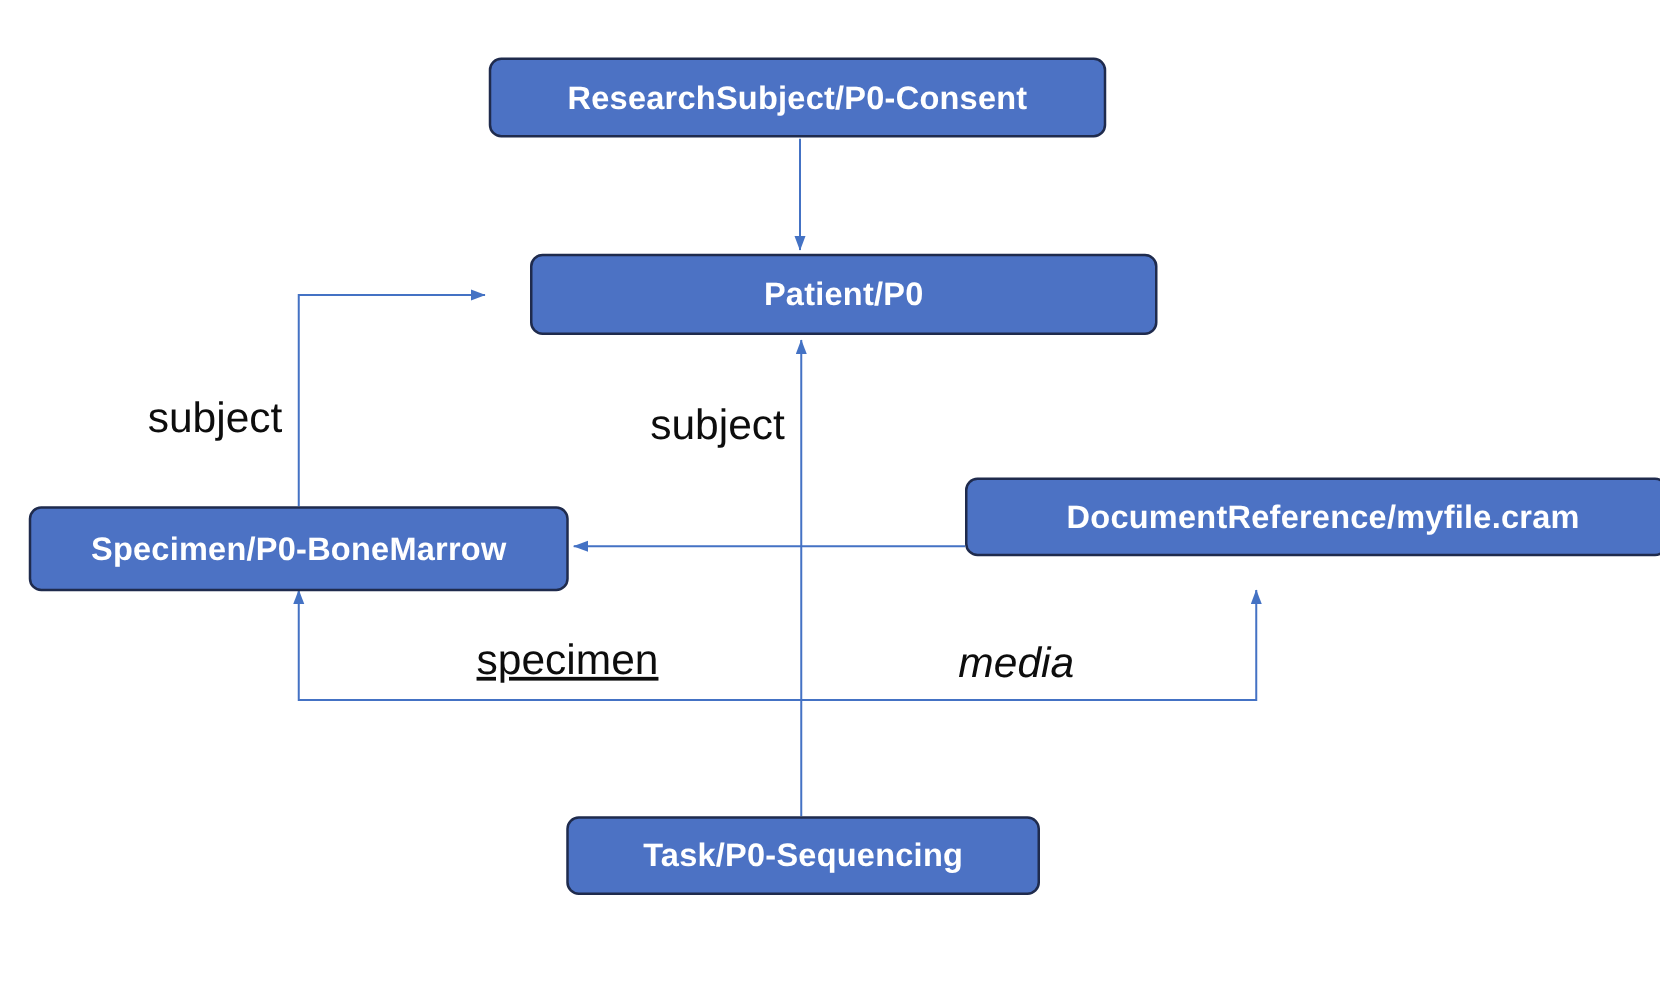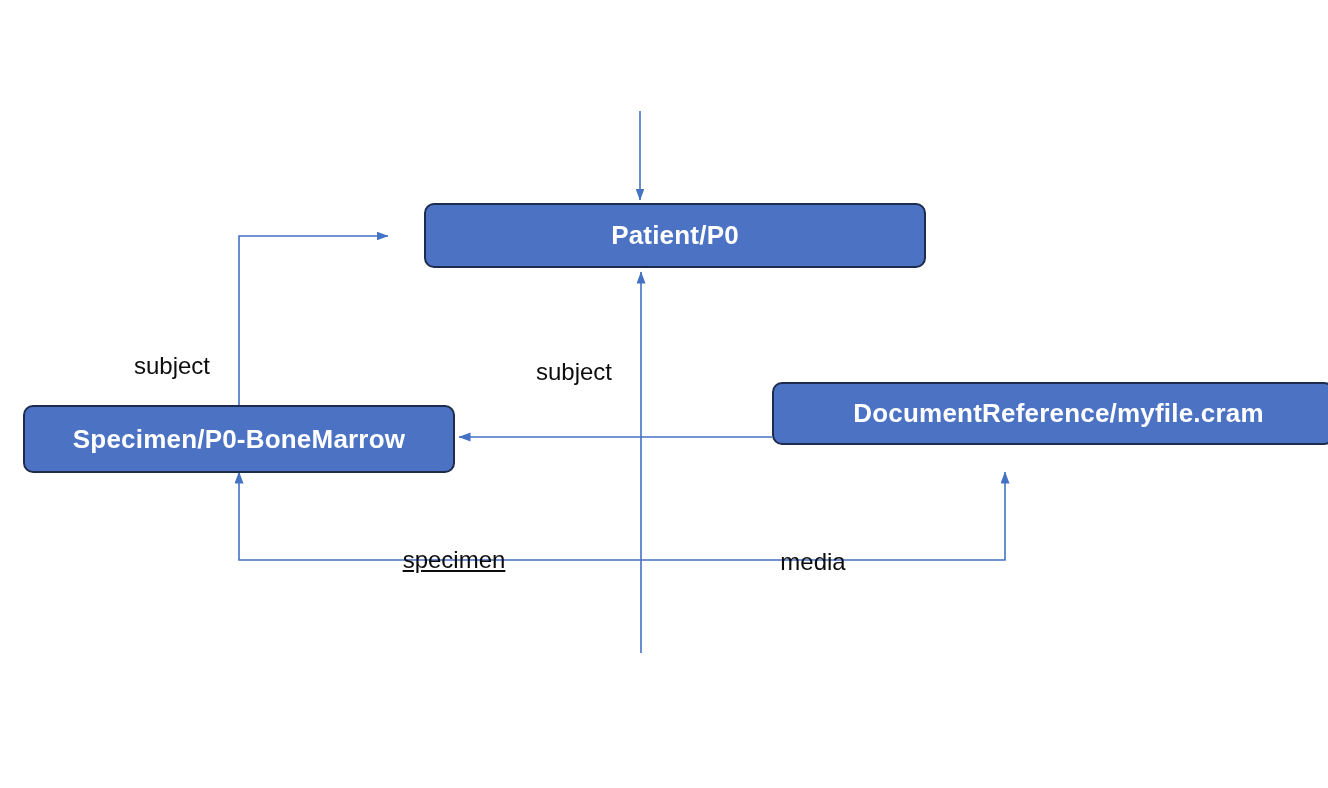--- a/index.html
+++ b/index.html
@@ -70,6 +70,9 @@
       <polyline points="641,560 1005,560 1005,472" fill="none" stroke="#4472C4" stroke-width="1.6" marker-end="url(#arrowhead)"></polyline>
     </svg>
 
+  <div class="node" style="left: 391px; top: 46px; width: 494px; height: 64px;">
+    <span class="node-label">ResearchSubject/P0-Consent</span>
+  </div>
 
   <div class="node" style="left: 390px; top: 203px; width: 502px; height: 65px; margin-left: 34px;">
     <span class="node-label">Patient/P0</span>

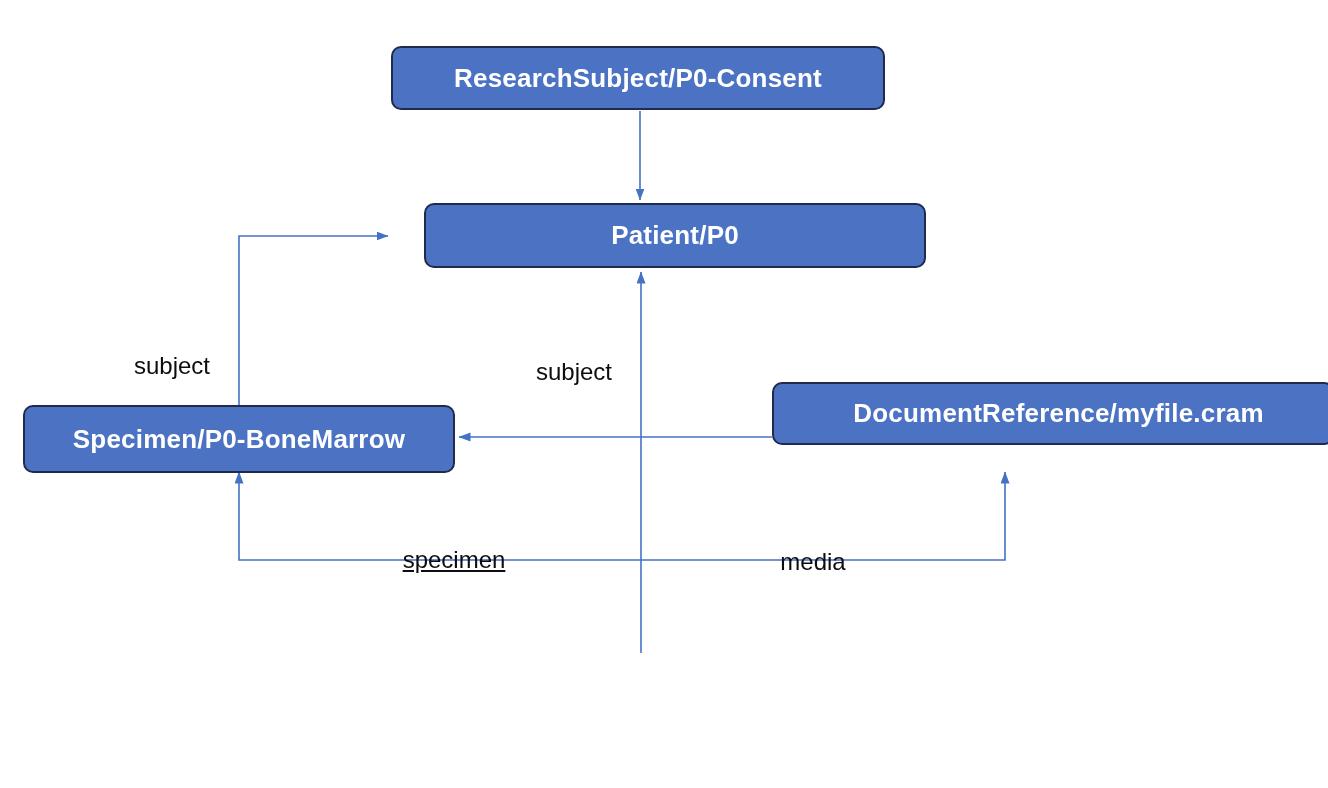--- a/index.html
+++ b/index.html
@@ -45,10 +45,9 @@
     position: absolute;
     transform: translate(-50%, -50%);
     color: var(--label-text, #0d0d0d);
-    font-size: 24px;
+    font-size: 34px;
     white-space: nowrap;
     z-index: 3;
-    margin-top: 31px;
   }
 </style>
 </head>

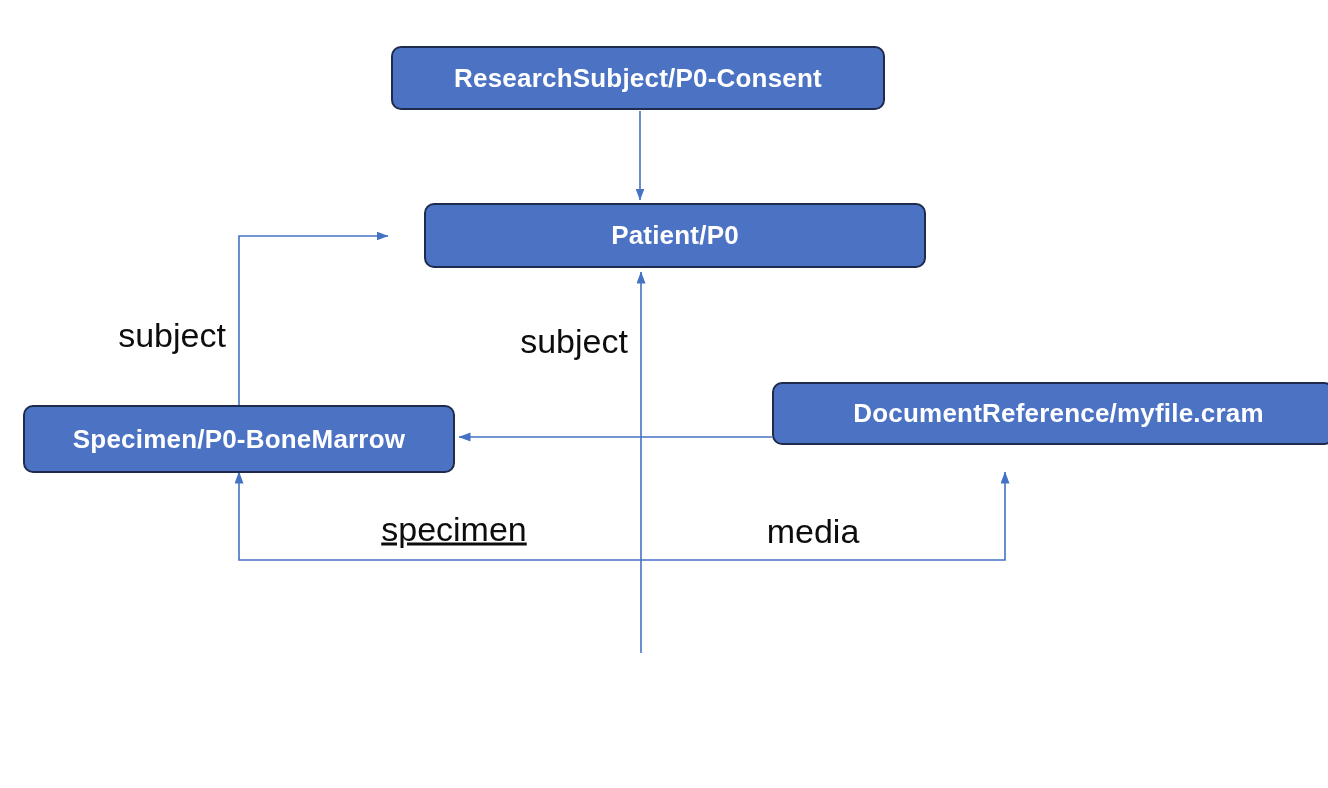--- a/index.html
+++ b/index.html
@@ -89,7 +89,7 @@
   <div class="edge-label" style="left: 172px; top: 335px;">subject</div>
   <div class="edge-label" style="left: 574px; top: 341px;">subject</div>
   <div class="edge-label" style="left: 454px; top: 529px; text-decoration: underline;">specimen</div>
-  <div class="edge-label" style="left: 813px; top: 531px;">media</div>
+  <div class="edge-label" style="left: 813px; top: 531px; font-style: italic;">media</div>
 
 </div>
 

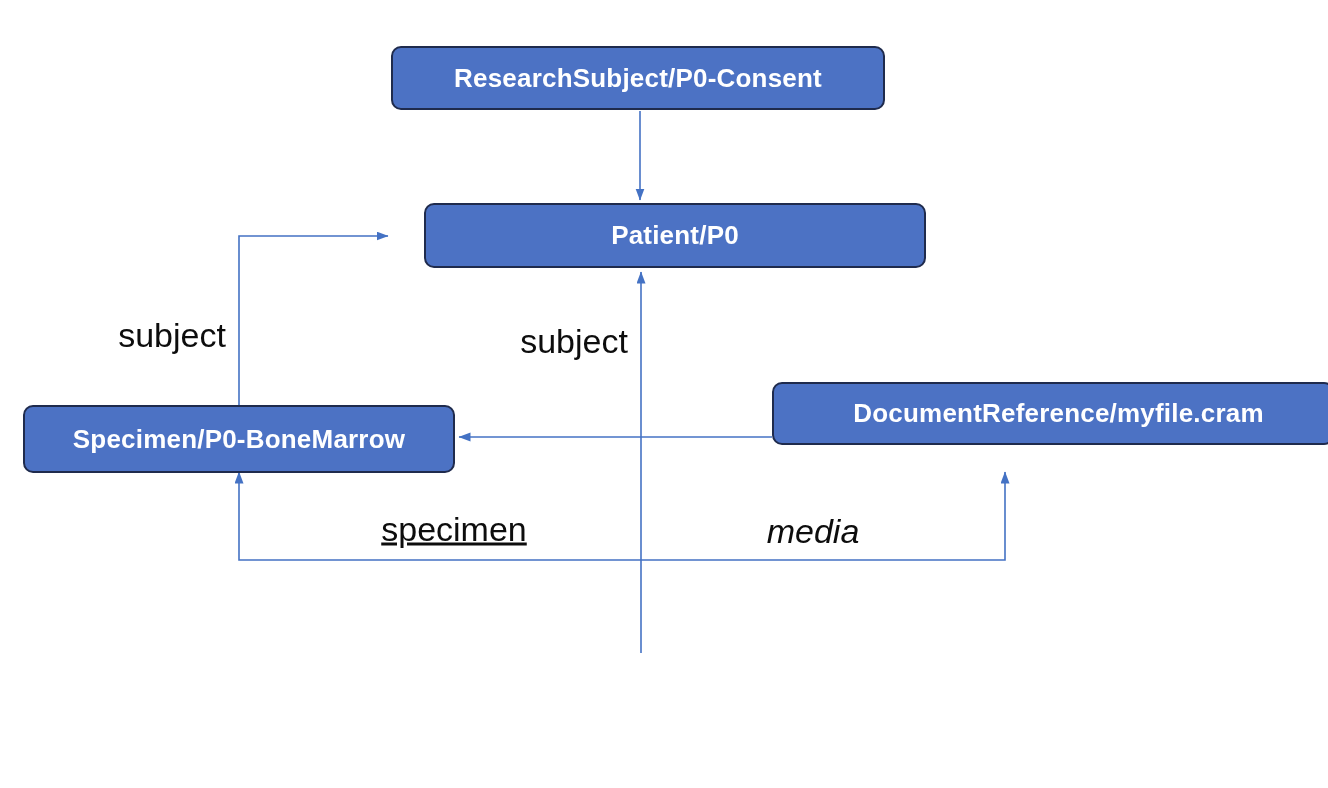--- a/index.html
+++ b/index.html
@@ -85,6 +85,9 @@
     <span class="node-label">DocumentReference/myfile.cram</span>
   </div>
 
+  <div class="node" style="left: 453px; top: 653px; width: 379px; height: 63px;">
+    <span class="node-label">Task/P0-Sequencing</span>
+  </div>
 
   <div class="edge-label" style="left: 172px; top: 335px;">subject</div>
   <div class="edge-label" style="left: 574px; top: 341px;">subject</div>

